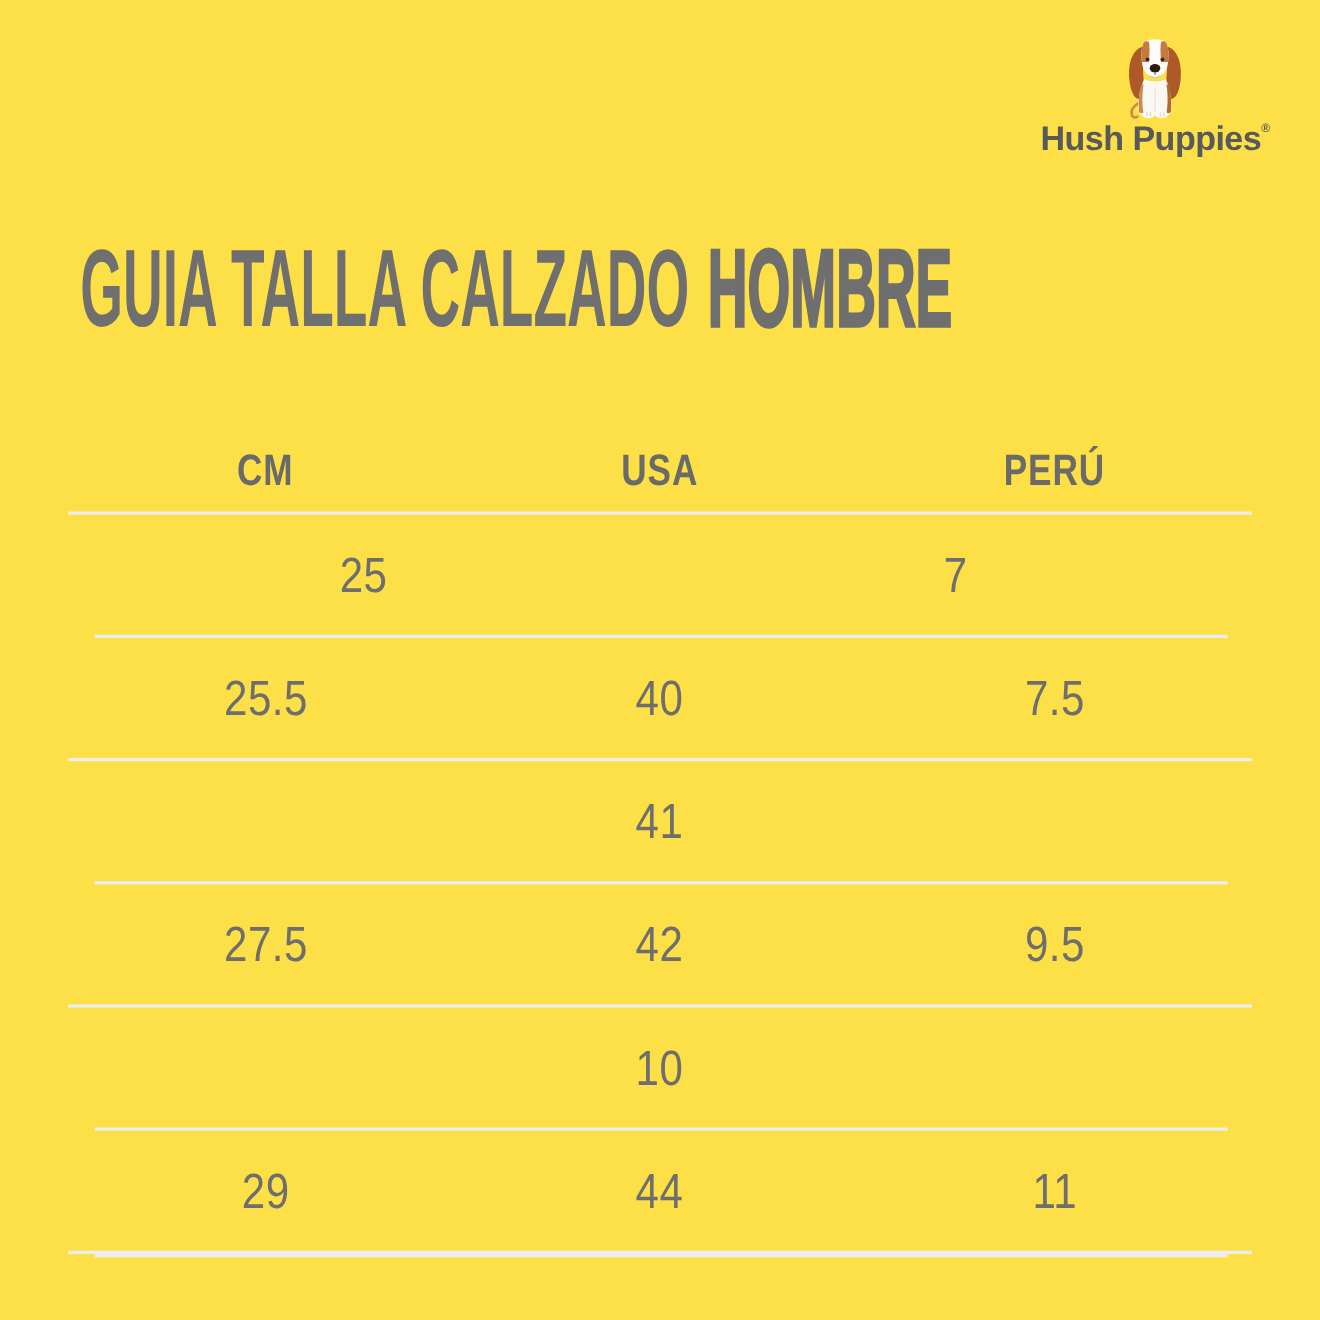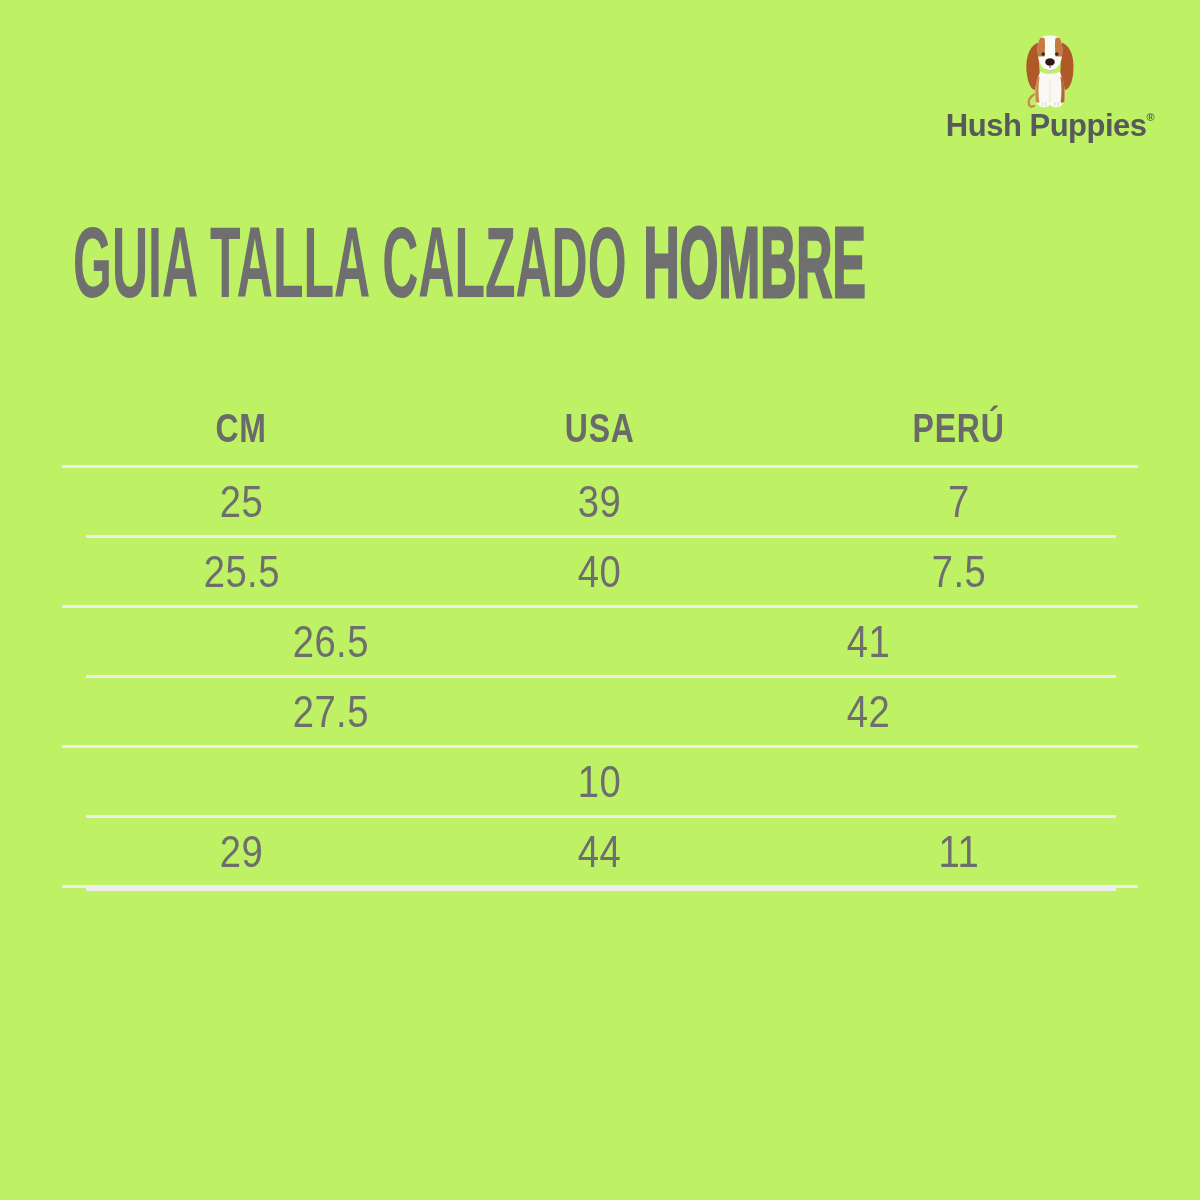--- a/index.html
+++ b/index.html
@@ -4,7 +4,7 @@
 <style>
   html,body{margin:0;padding:0;background:#ffffff;}
   .page{
-    position:relative;width:1200px;height:1200px;background:#bef264;overflow:hidden;
+    position:relative;width:1200px;height:1200px;background:#fde047;overflow:hidden;
     font-family:"Liberation Sans",sans-serif;
   }
 

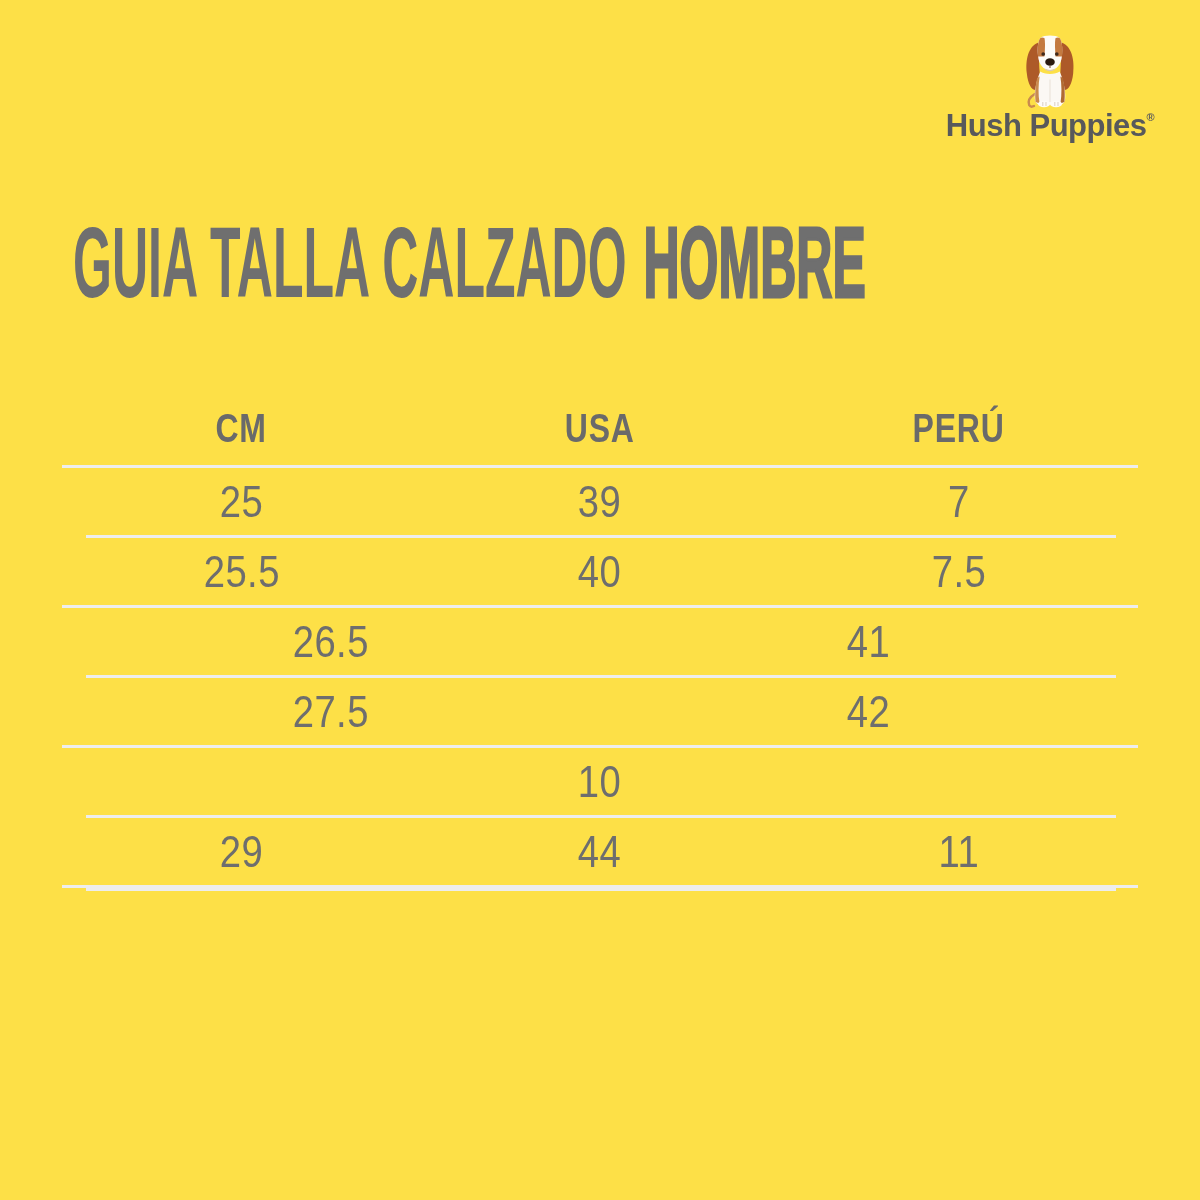--- a/index.html
+++ b/index.html
@@ -29,7 +29,7 @@
   .table{position:absolute;left:62px;top:392px;width:1076px;}
   .trow,.thead{display:flex;align-items:center;}
   .thead{height:73px;}
-  .trow{height:67px;}
+  .trow{height:109px;}
   .cell{flex:1;text-align:center;}
   .th-text{
     display:inline-block;font-weight:700;font-size:40px;color:#6a6a6a;letter-spacing:1px;

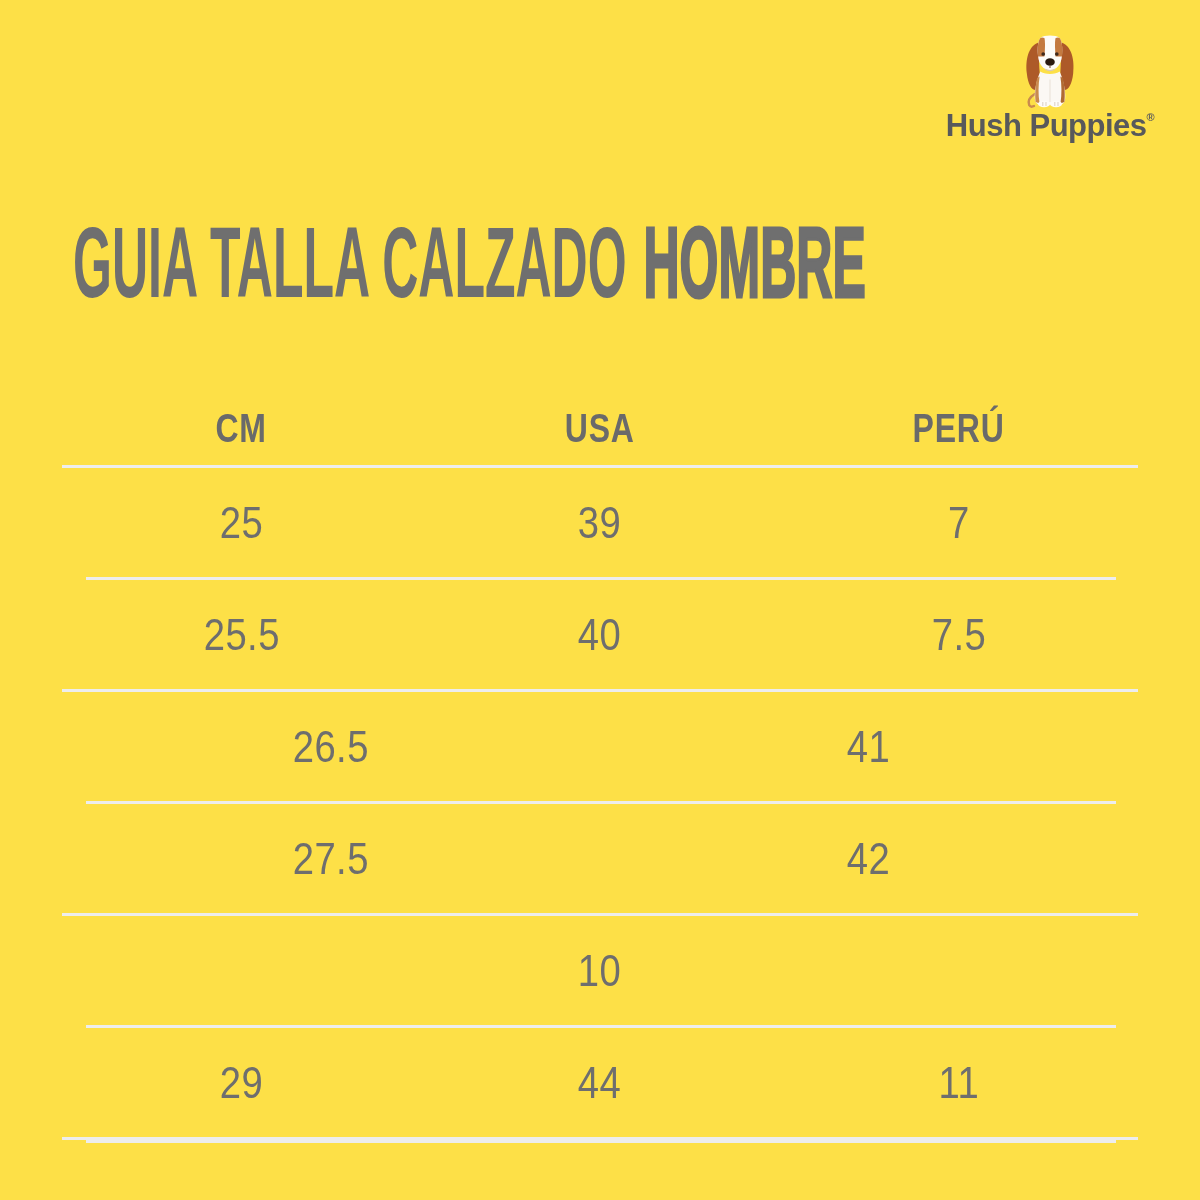--- a/index.html
+++ b/index.html
@@ -90,7 +90,6 @@
 
     <div class="trow">
       <div class="cell"><span class="td-text">25</span></div>
-      <div class="cell"><span class="td-text">39</span></div>
       <div class="cell"><span class="td-text">7</span></div>
     </div>
     <div class="divider short"></div>

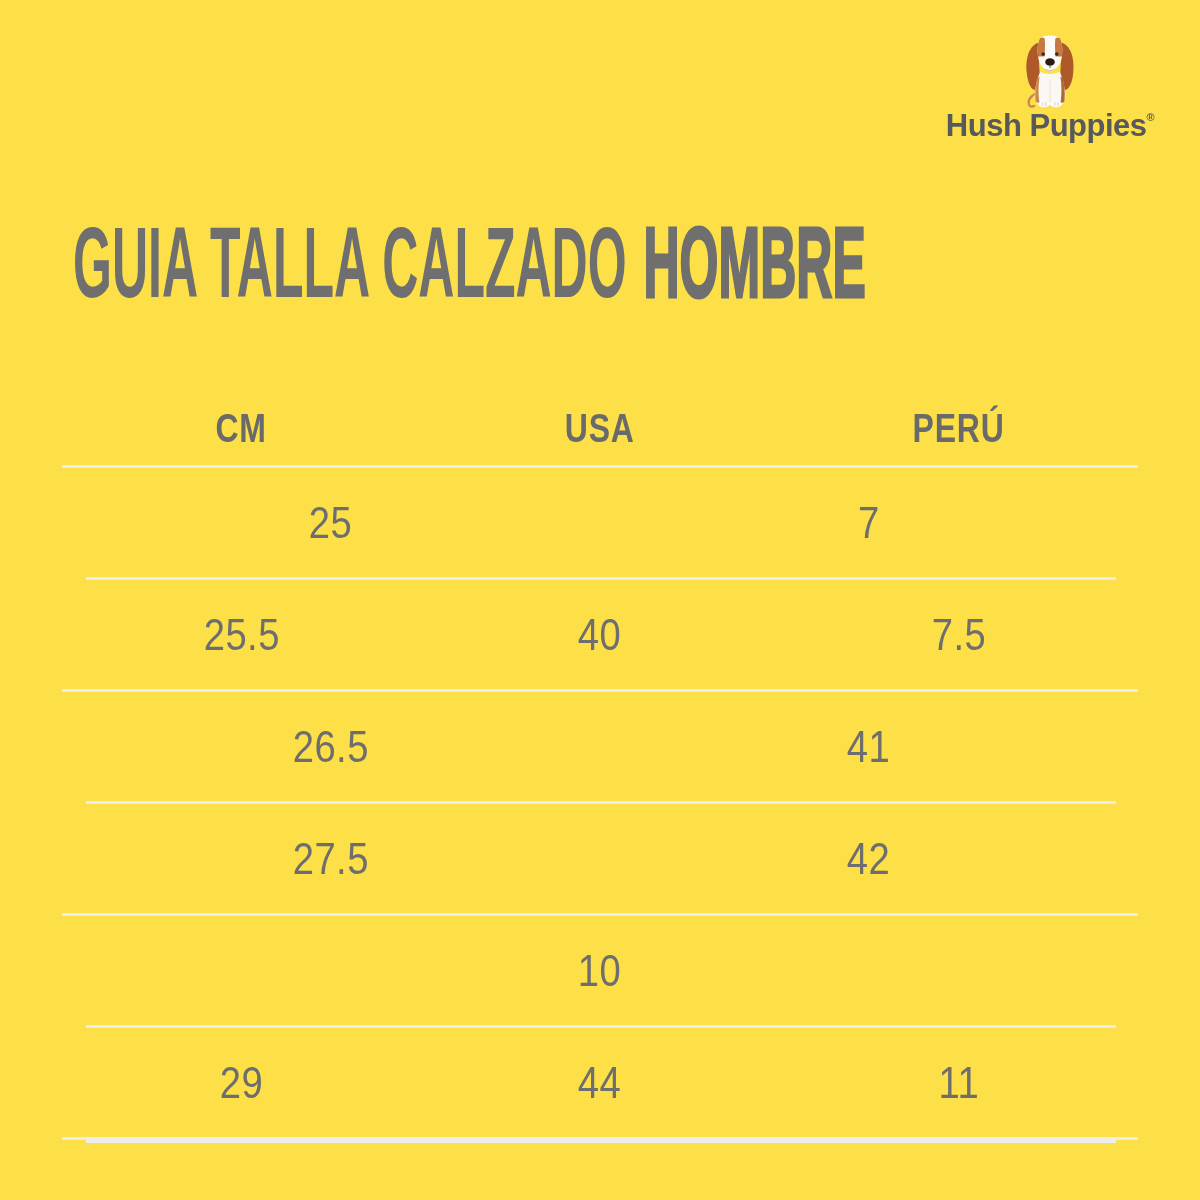--- a/index.html
+++ b/index.html
@@ -102,7 +102,6 @@
     <div class="divider long"></div>
 
     <div class="trow">
-      <div class="cell"><span class="td-text">26.5</span></div>
       <div class="cell"><span class="td-text">41</span></div>
     </div>
     <div class="divider short"></div>

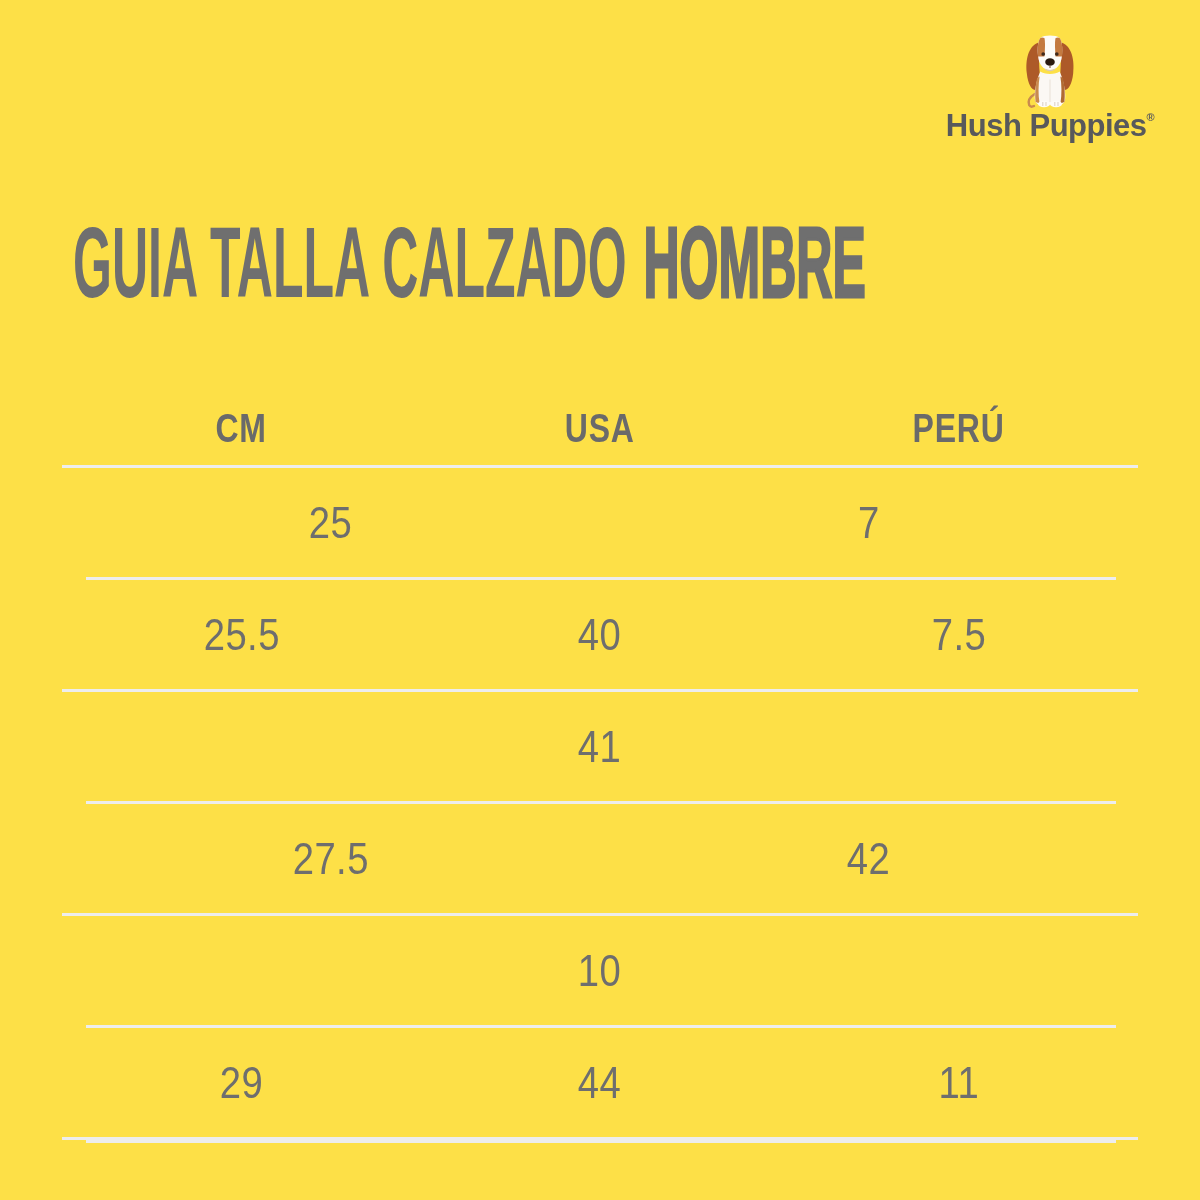--- a/index.html
+++ b/index.html
@@ -109,6 +109,7 @@
     <div class="trow">
       <div class="cell"><span class="td-text">27.5</span></div>
       <div class="cell"><span class="td-text">42</span></div>
+      <div class="cell"><span class="td-text">9.5</span></div>
     </div>
     <div class="divider long"></div>
 

